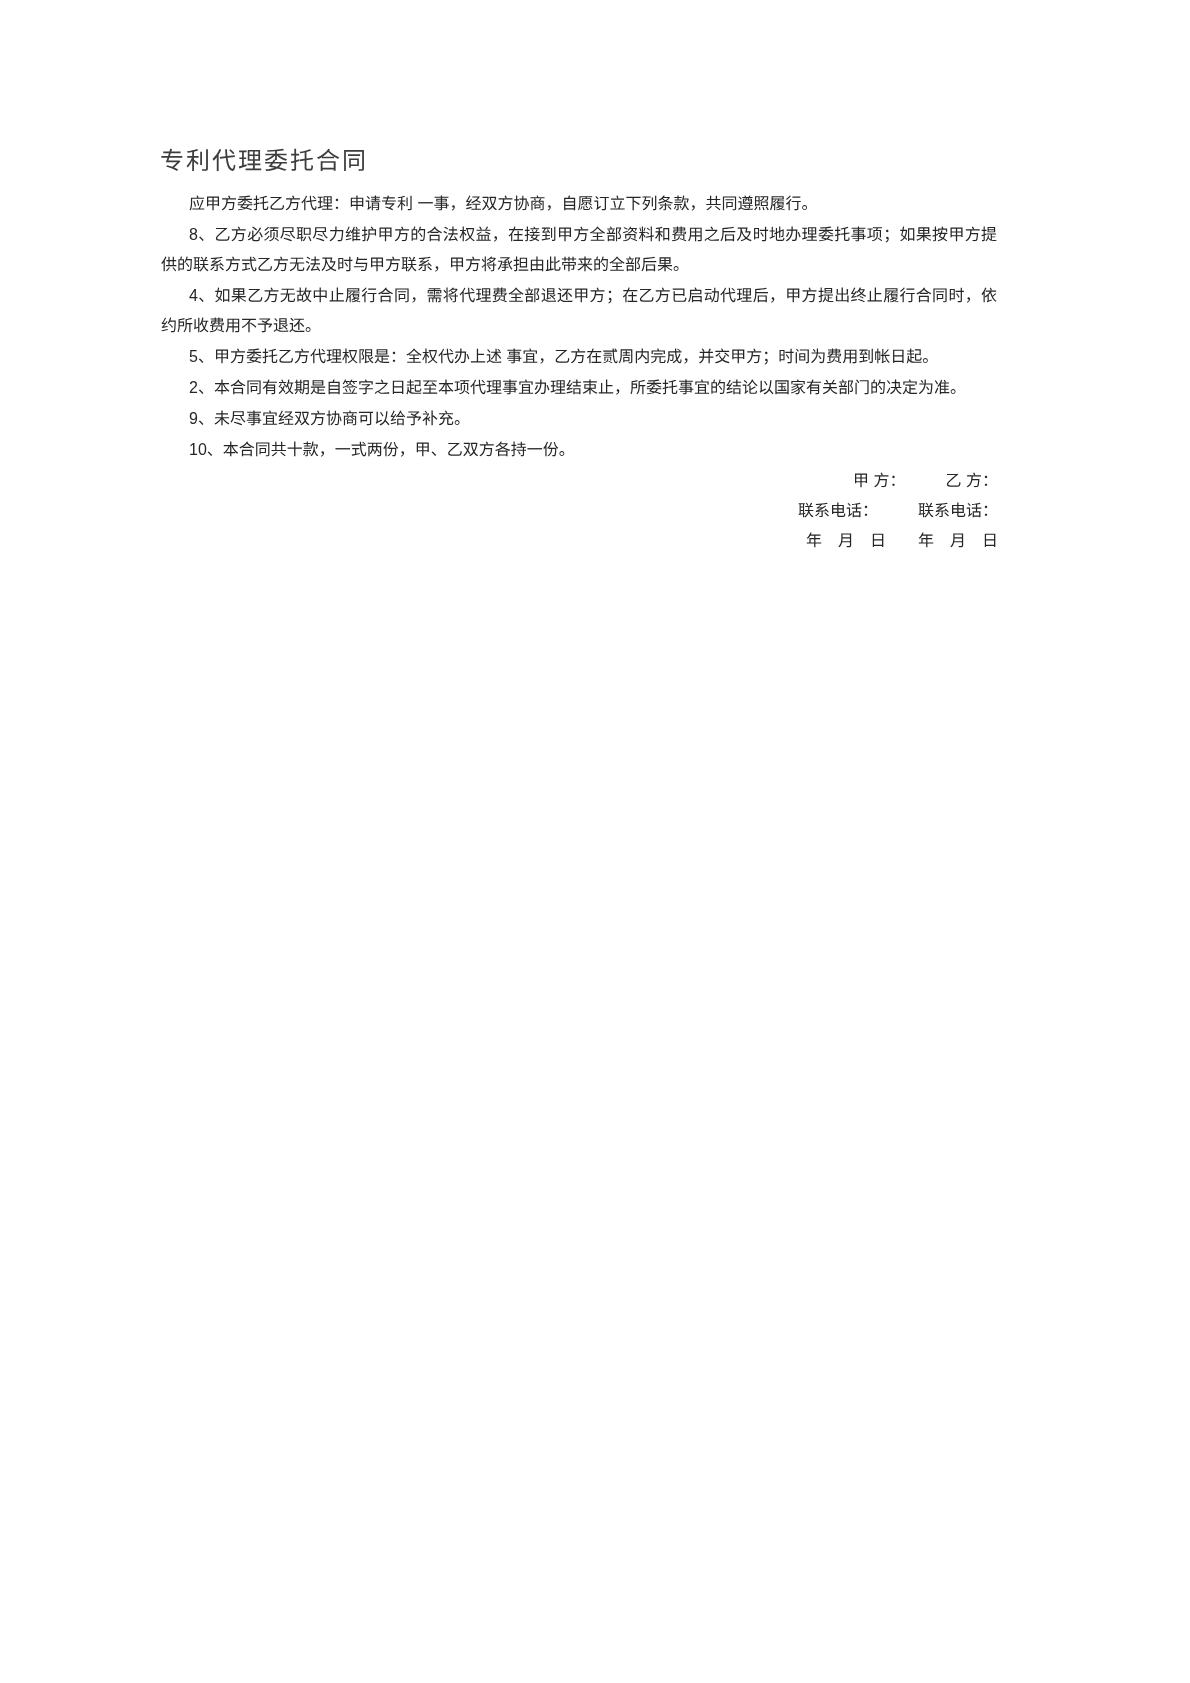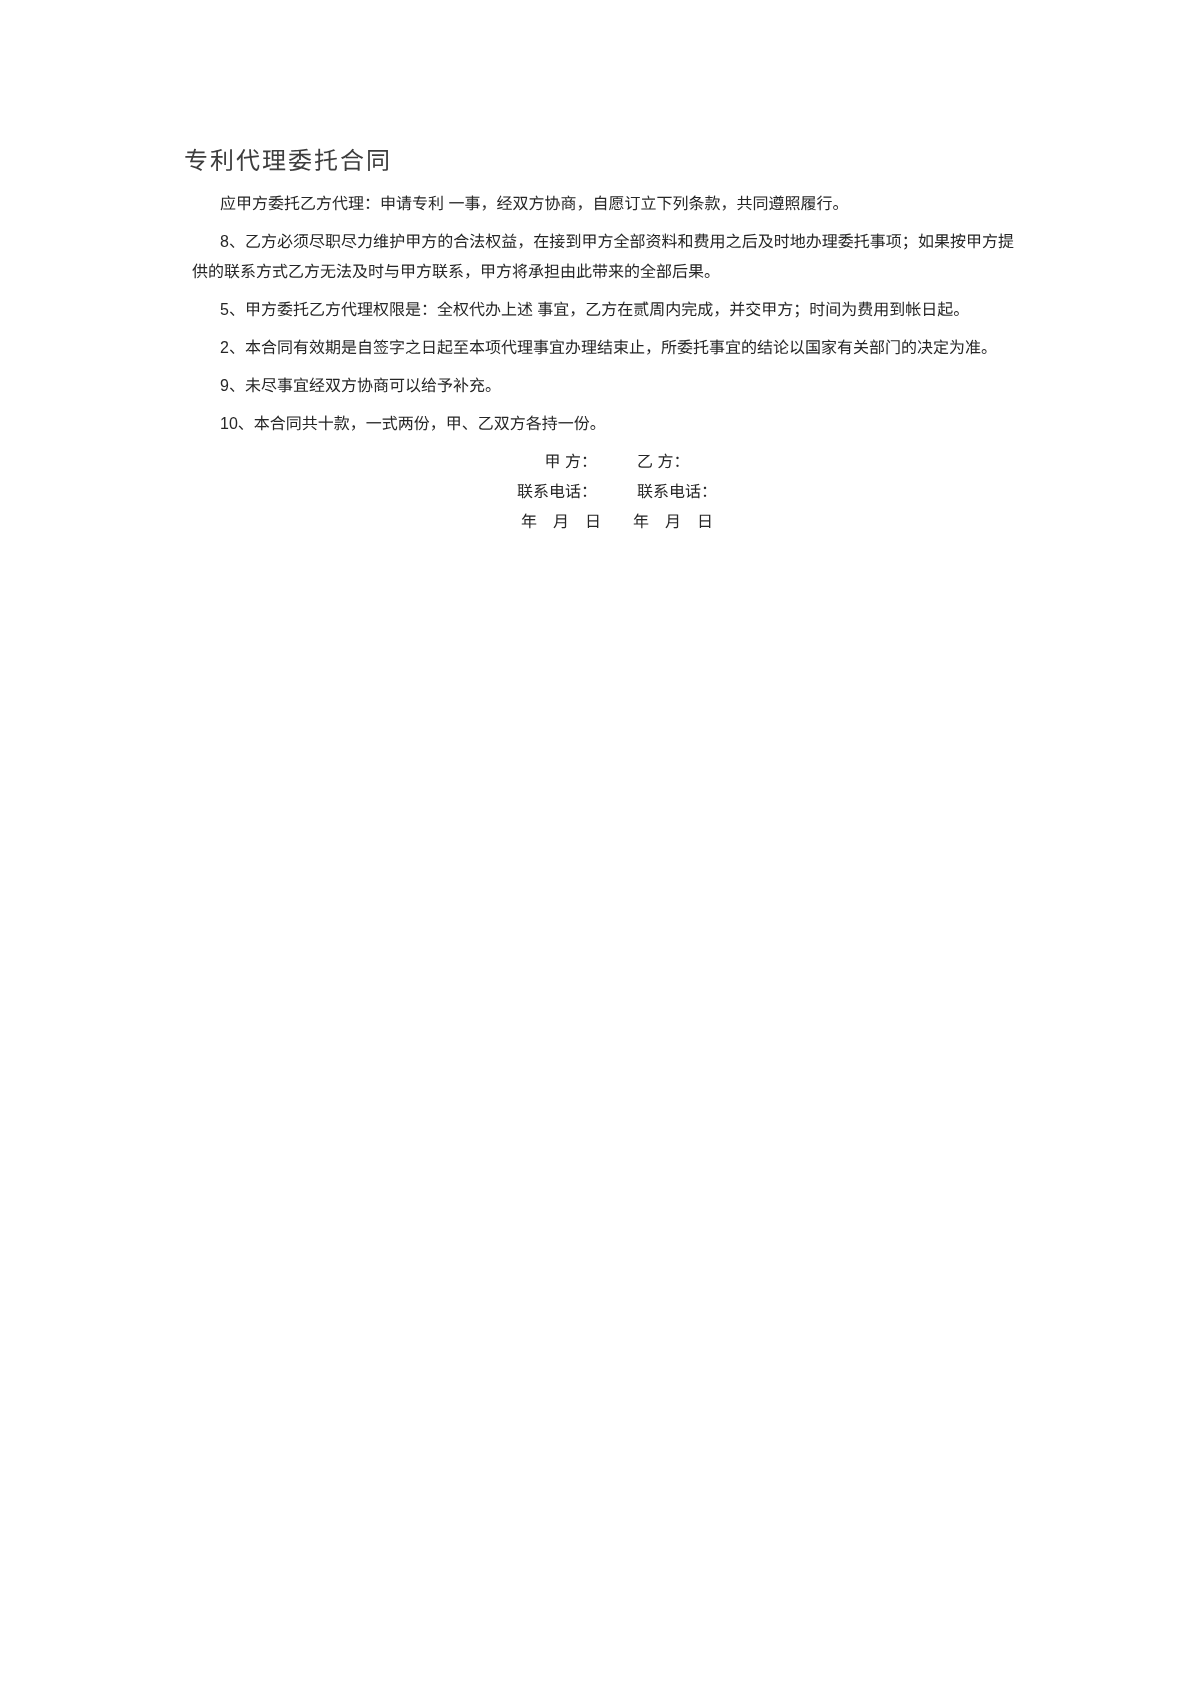--- a/index.html
+++ b/index.html
@@ -16,7 +16,7 @@
   }
   .content {
     position: absolute;
-    left: 184px;
+    left: 160px;
     top: 144px;
     width: 838px;
   }

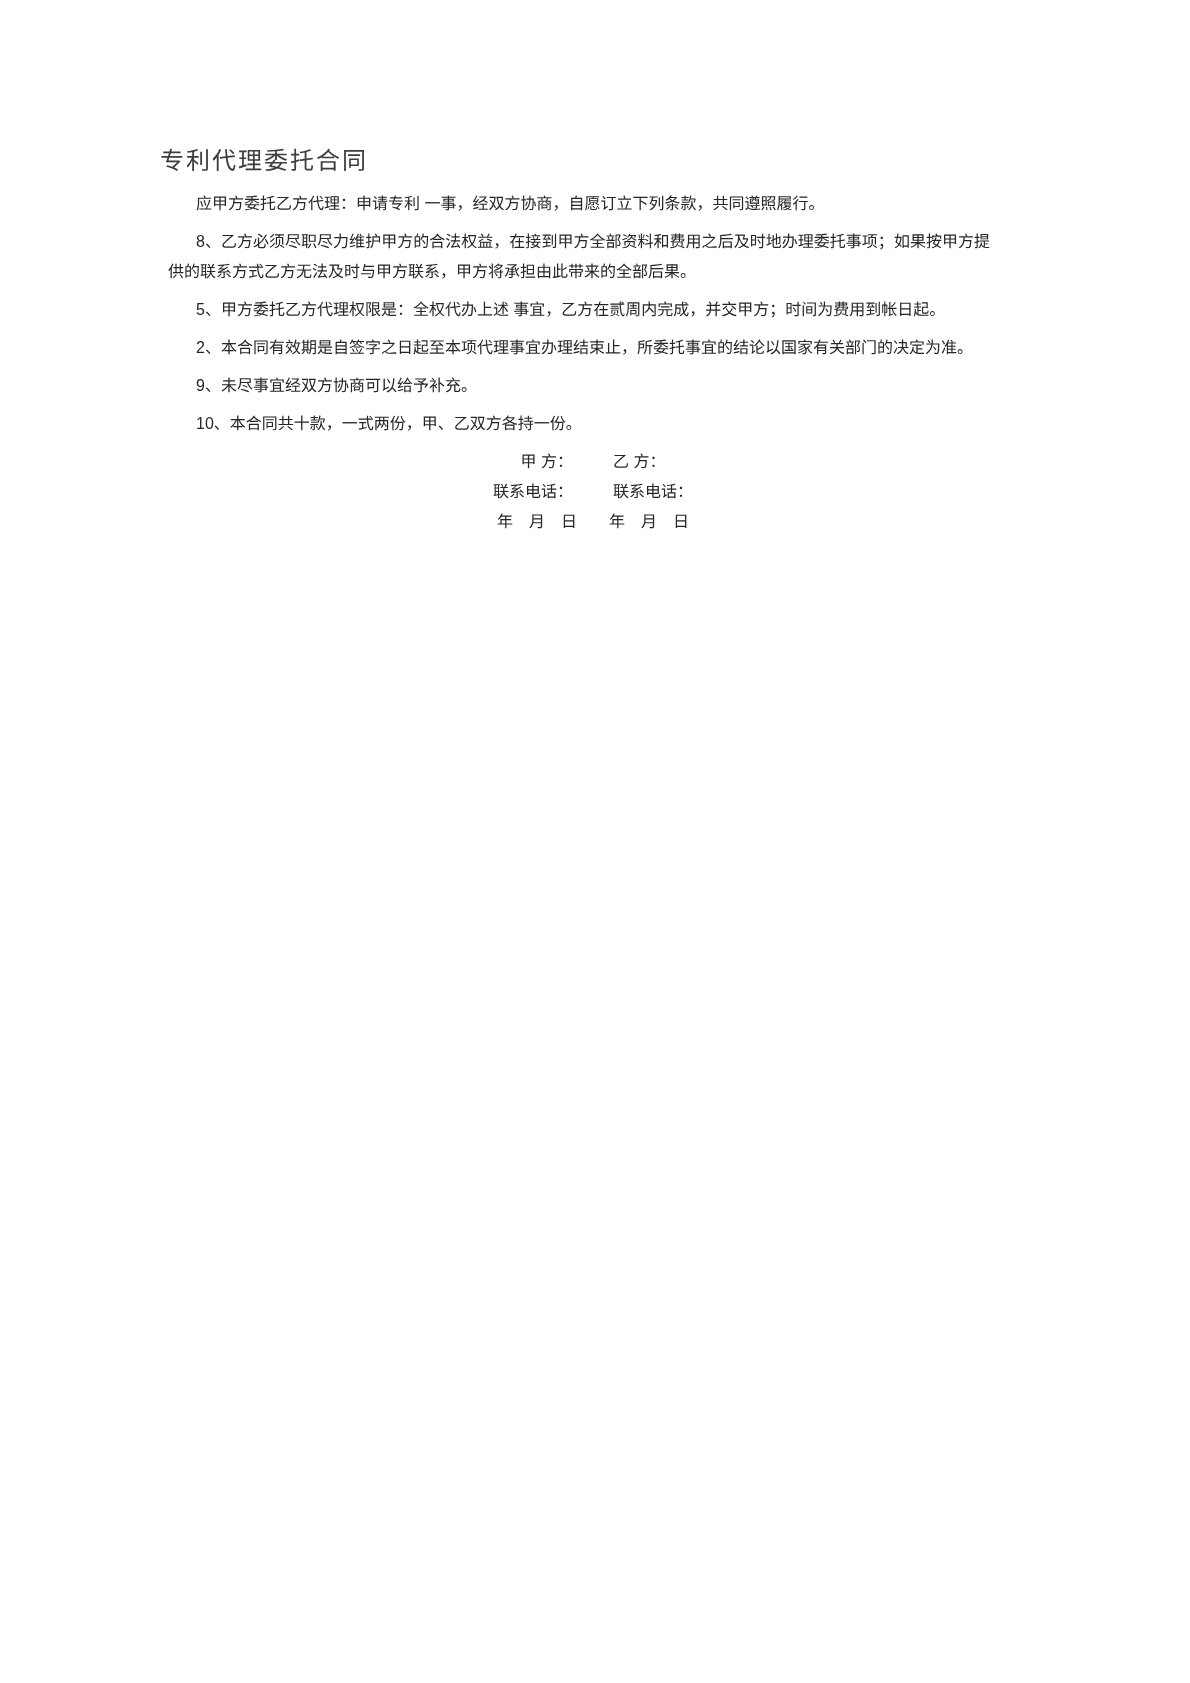--- a/index.html
+++ b/index.html
@@ -34,7 +34,7 @@
     font-size: 16px;
     line-height: 30px;
     color: #262626;
-    margin: 8px;
+    margin: 1px;
     text-align: justify;
     text-indent: 28px;
     word-break: break-all;

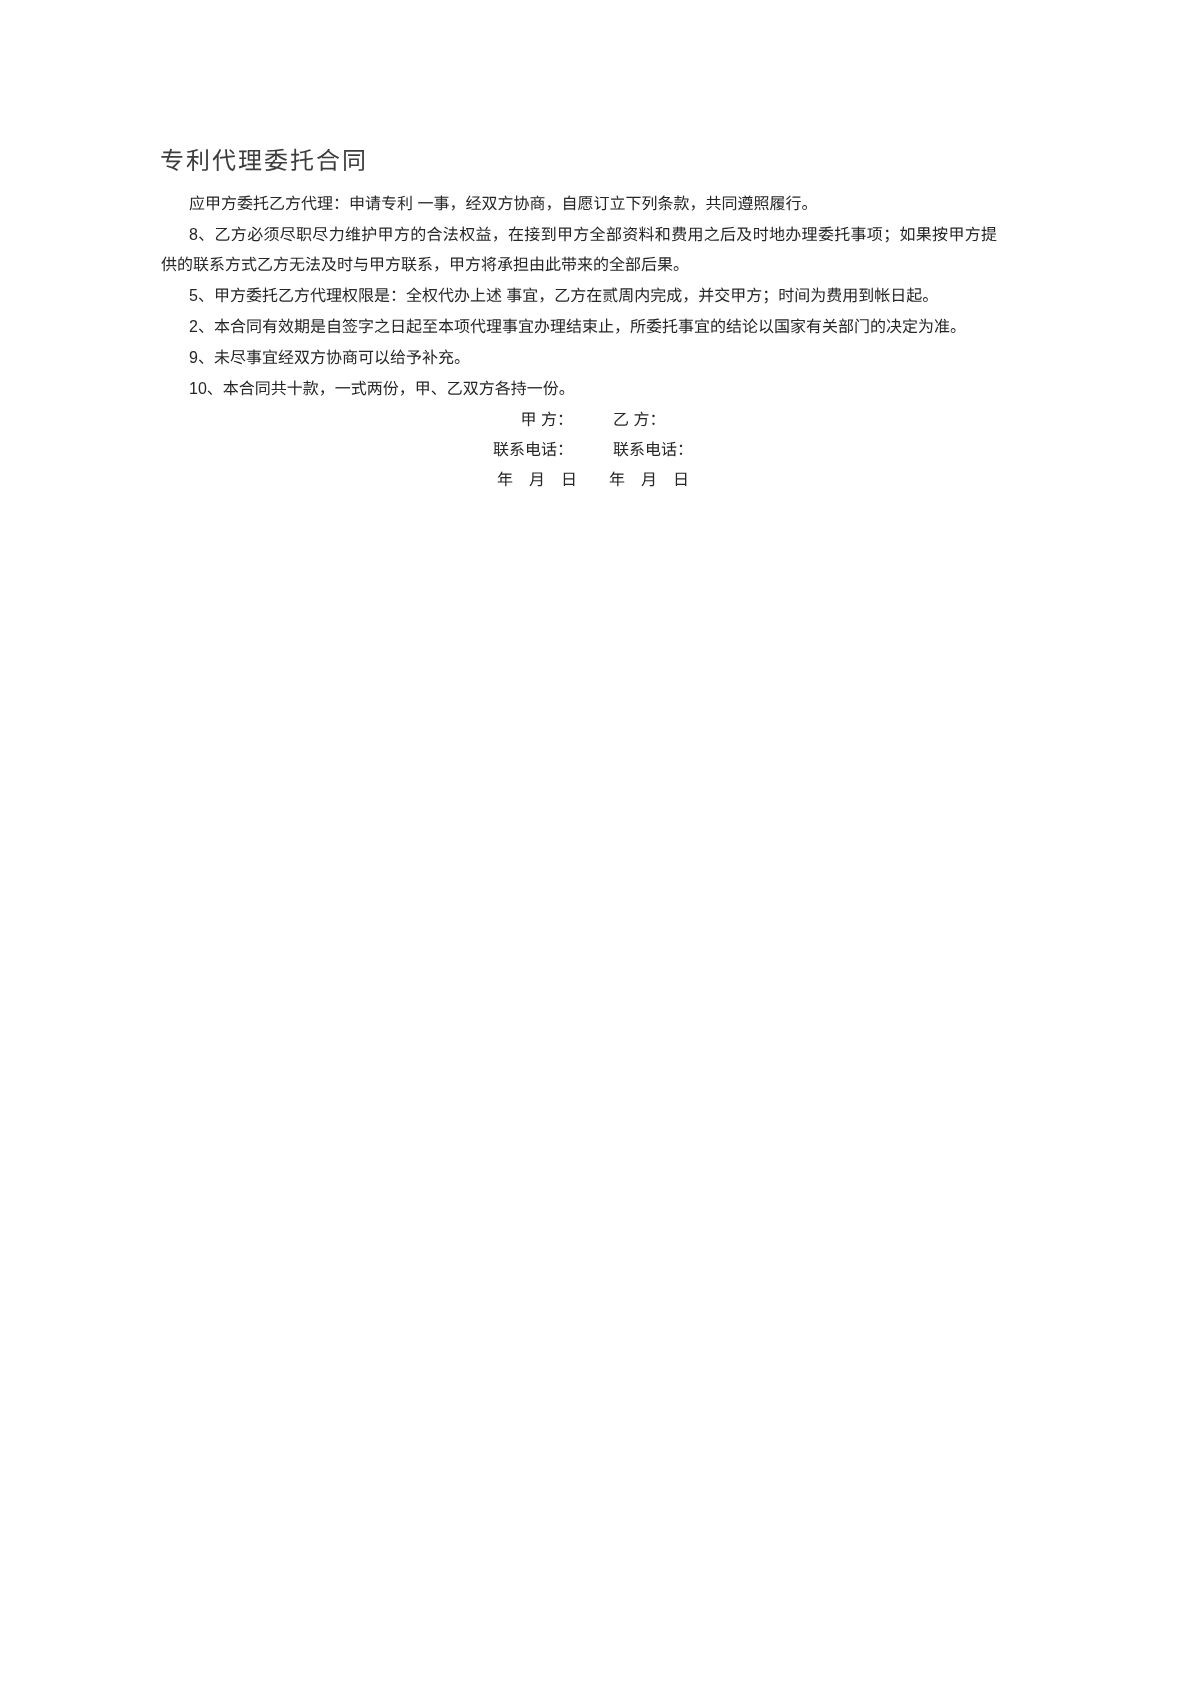--- a/index.html
+++ b/index.html
@@ -62,6 +62,7 @@
 
     <div>
         <p class="para">8、乙方必须尽职尽力维护甲方的合法权益，在接到甲方全部资料和费用之后及时地办理委托事项；如果按甲方提供的联系方式乙方无法及时与甲方联系，甲方将承担由此带来的全部后果。</p>
+        <p class="para">4、如果乙方无故中止履行合同，需将代理费全部退还甲方；在乙方已启动代理后，甲方提出终止履行合同时，依约所收费用不予退还。</p>
         <p class="para">5、甲方委托乙方代理权限是：全权代办上述 事宜，乙方在贰周内完成，并交甲方；时间为费用到帐日起。</p>
         <p class="para">2、本合同有效期是自签字之日起至本项代理事宜办理结束止，所委托事宜的结论以国家有关部门的决定为准。</p>
         <p class="para">9、未尽事宜经双方协商可以给予补充。</p>

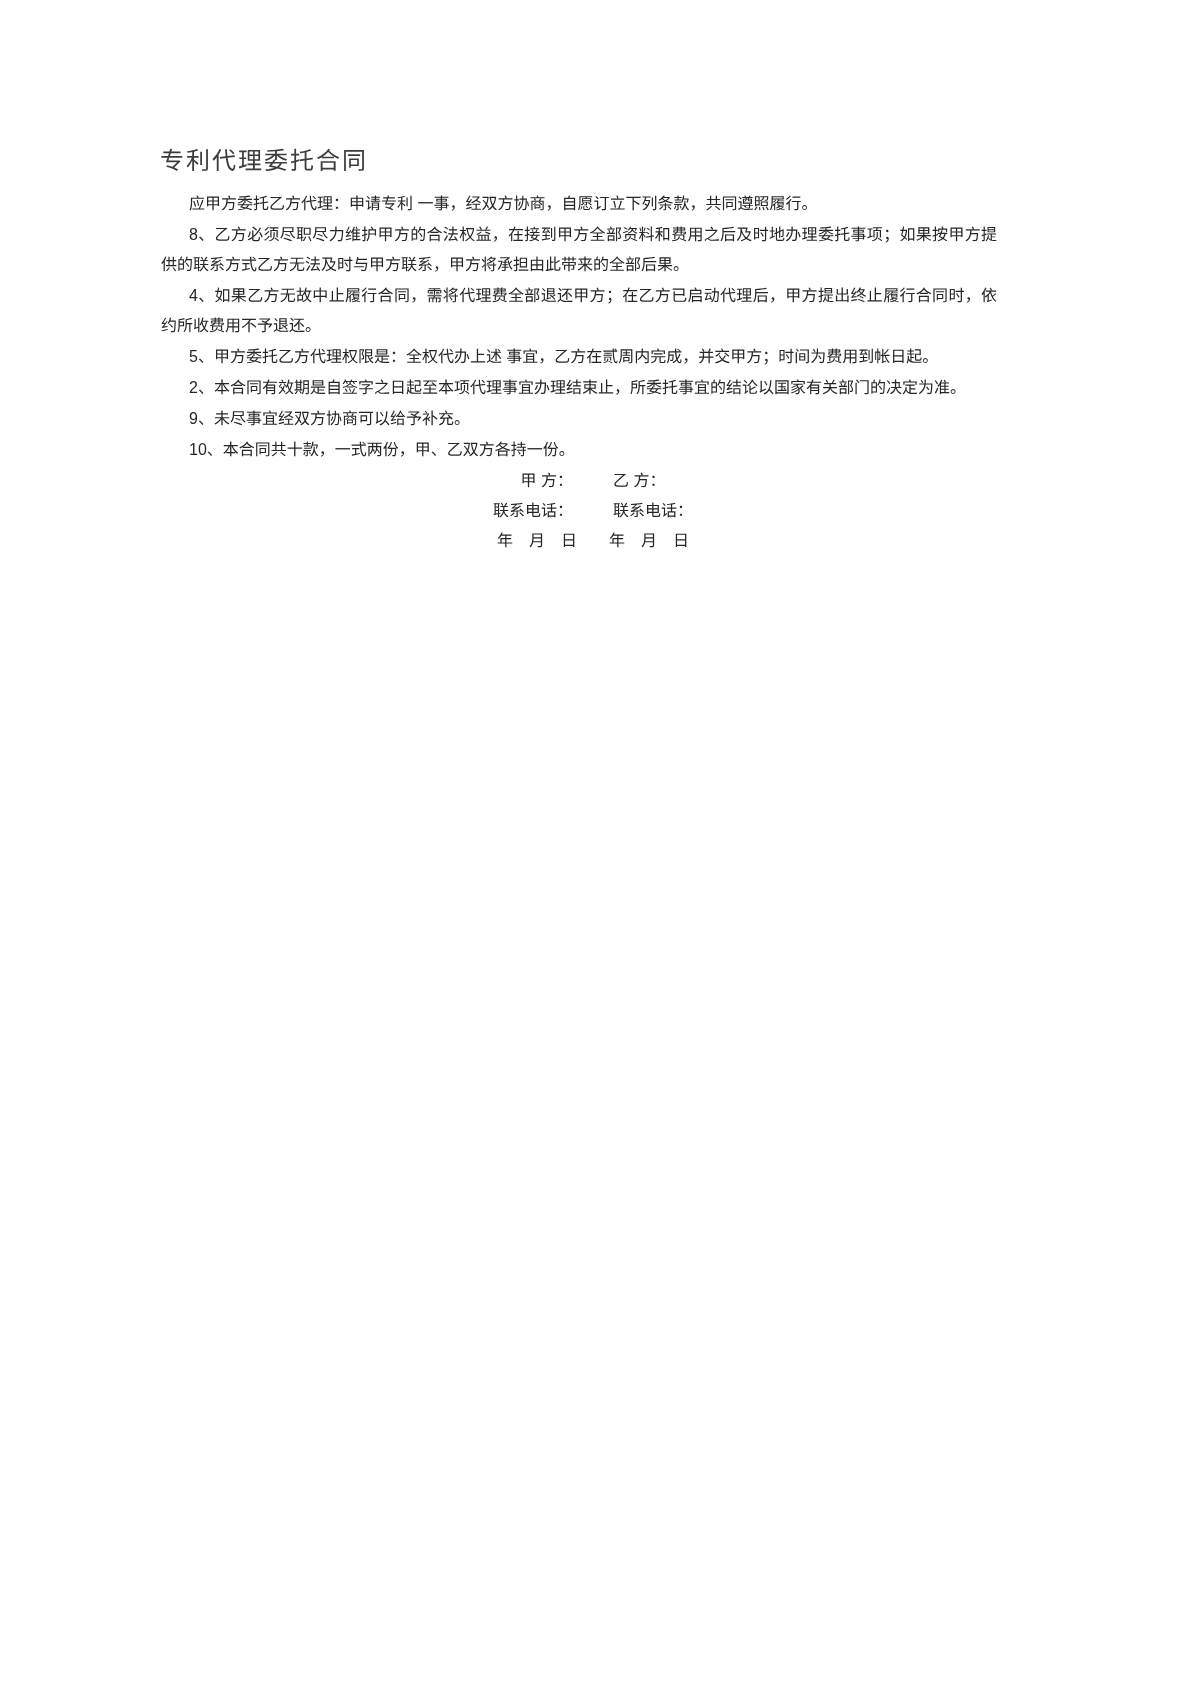--- a/index.html
+++ b/index.html
@@ -47,7 +47,7 @@
     margin: 0;
     text-indent: 28px;
     white-space: pre-wrap;
-    text-align: center;
+    text-align: right;
   }
 </style>
 </head>

